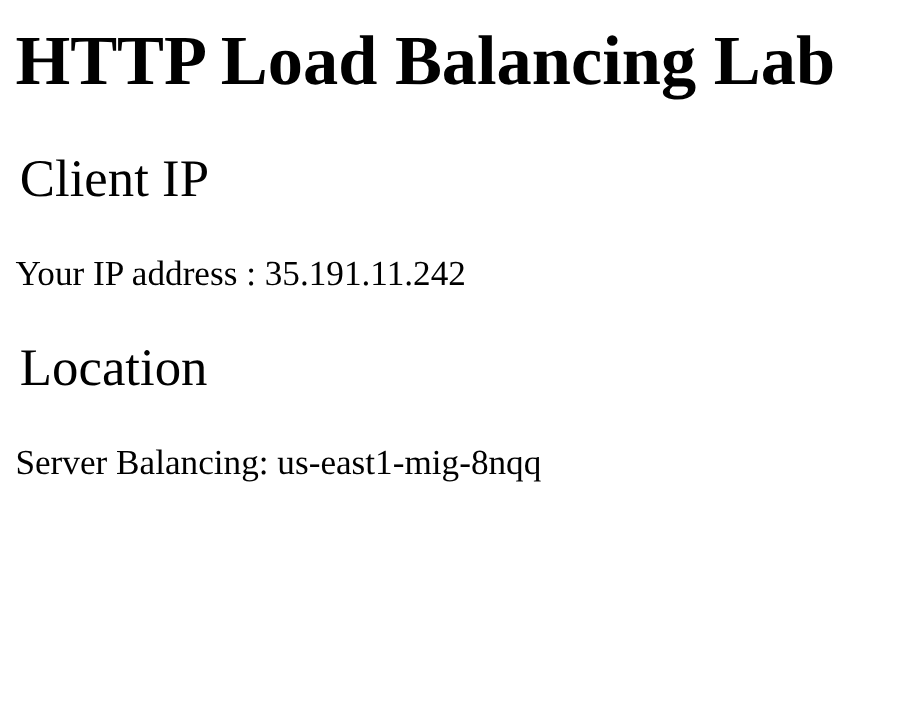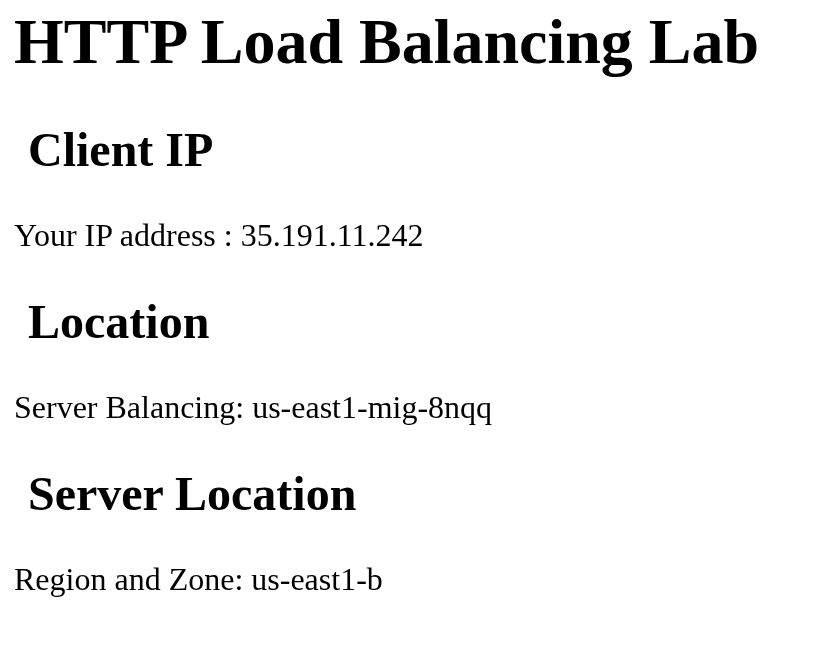--- a/index.html
+++ b/index.html
@@ -17,7 +17,7 @@
     font-family: "Liberation Serif", serif;
     font-size: 64px;
     font-weight: bold;
-    margin: 4px 0 43px 0;
+    margin: 17px 0 43px 0;
     line-height: 1.15;
   }
   h2.section-heading {

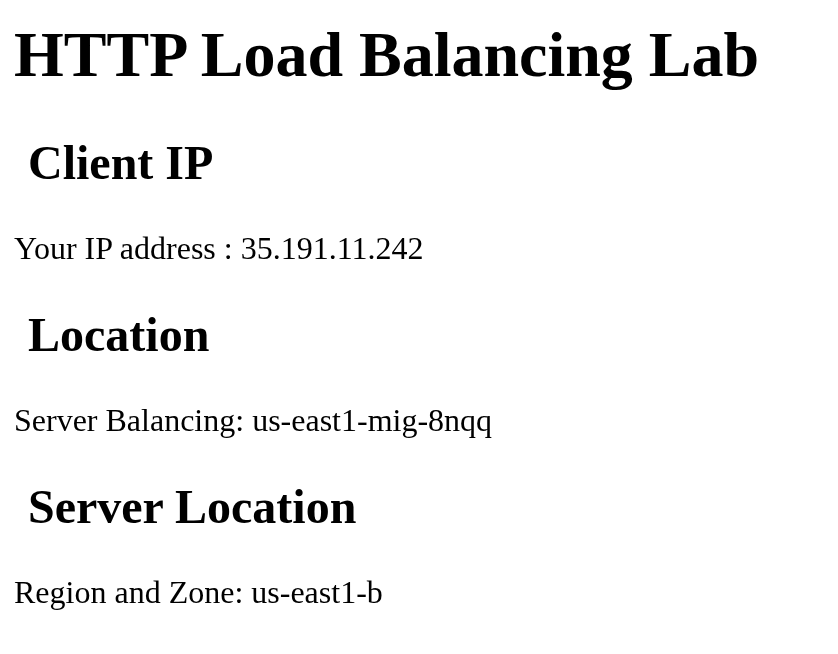--- a/index.html
+++ b/index.html
@@ -23,8 +23,8 @@
   h2.section-heading {
     font-family: "Liberation Serif", serif;
     font-size: 48px;
-    font-weight: bold;
-    margin: 40px 14px;
+    font-weight: normal;
+    margin: 40px 4px;
     line-height: 1.15;
   }
   p.section-line {

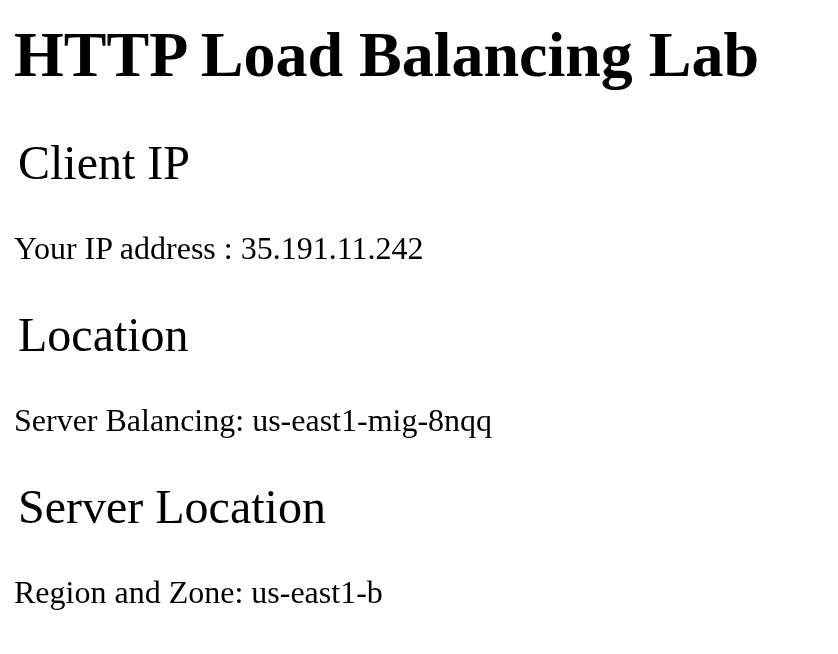--- a/index.html
+++ b/index.html
@@ -51,10 +51,6 @@
     <p class="section-line"><span>Server Balancing:</span> <span>us-east1-mig-8nqq</span></p>
   </section>
 
-  <section>
-    <h2 class="section-heading">Server Location</h2>
-    <p class="section-line"><span>Region and Zone:</span> <span>us-east1-b</span></p>
-  </section>
 
 </main>
 

